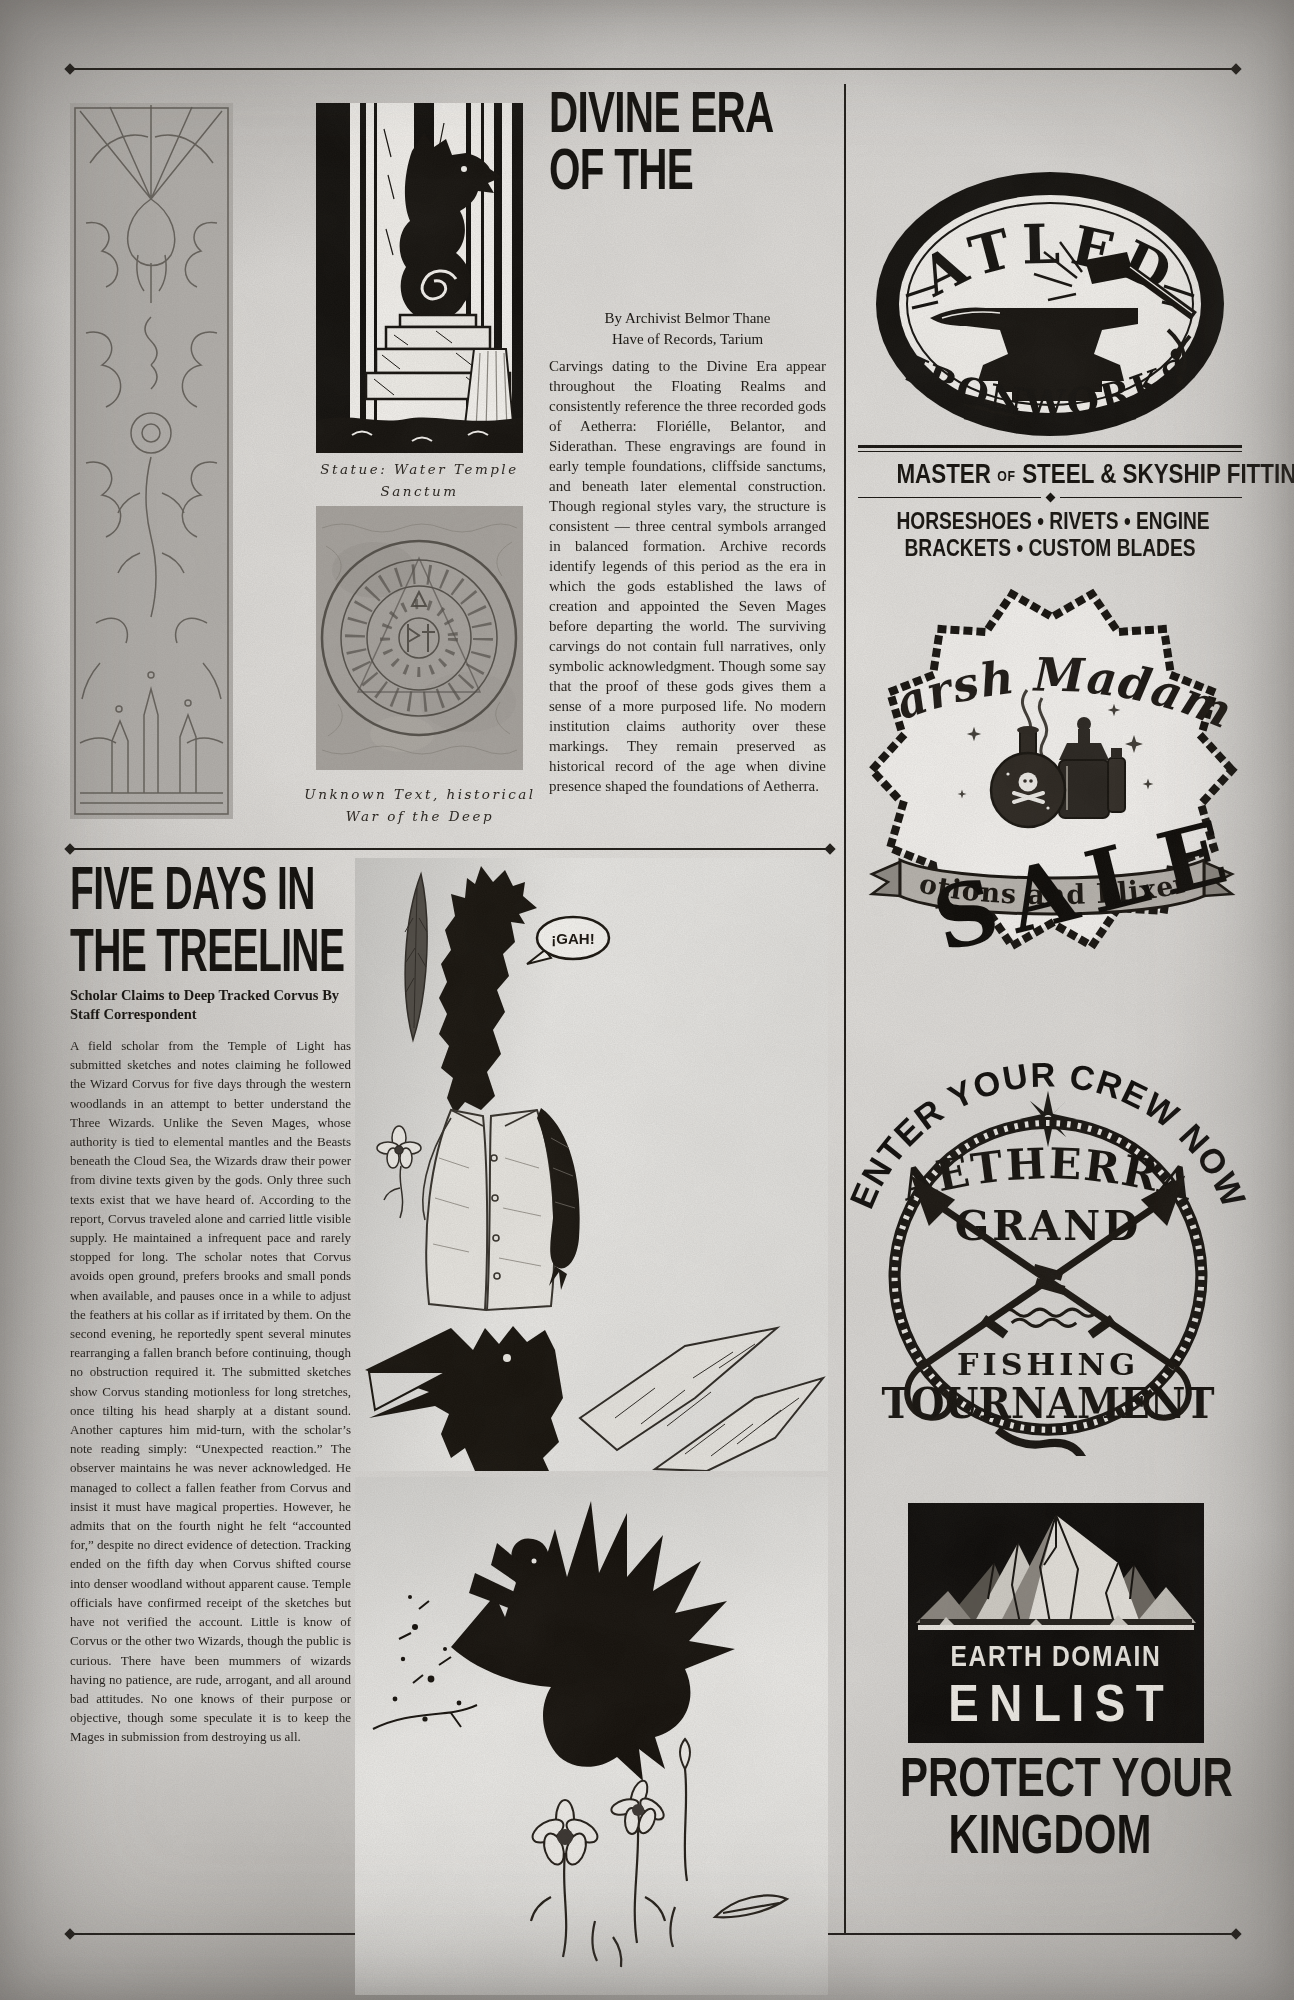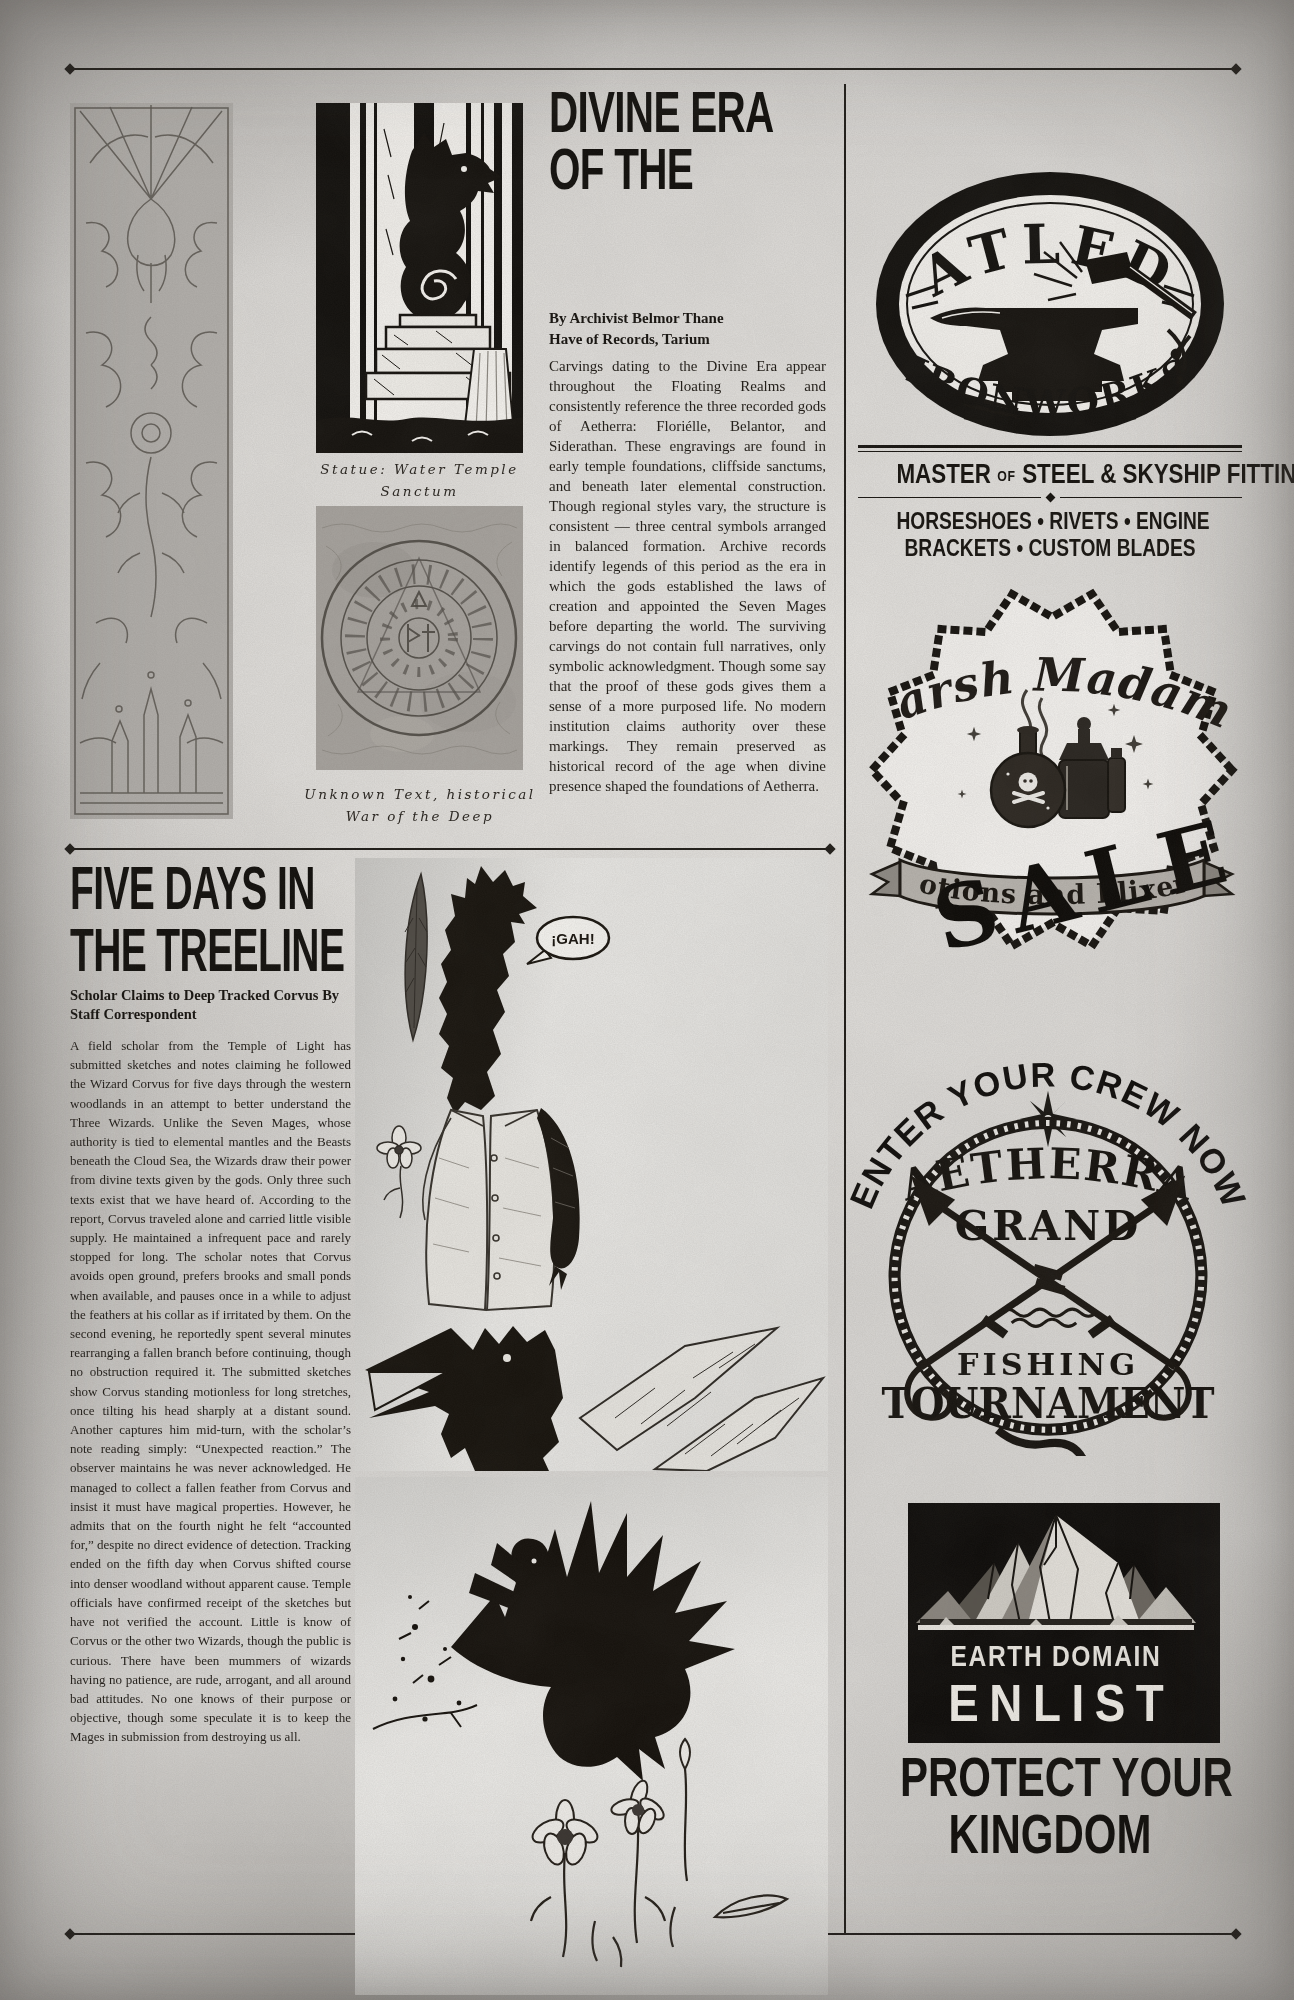--- a/index.html
+++ b/index.html
@@ -40,8 +40,8 @@
   .art1{position:absolute;left:549px;top:84px;width:277px;z-index:3;}
   .art1 .hl{height:57px;font-size:57px;line-height:57px;}
   .art1 .cond{transform:scaleX(.71);letter-spacing:-1px;}
-  .art1 .byline{position:absolute;left:0;top:224px;width:277px;font-weight:bold;
-    font-size:15px;line-height:21px;color:#14110d;}
+  .art1 .byline{position:absolute;left:0;top:224px;width:277px;font-weight:normal;
+    font-size:15px;line-height:21px;color:#14110d;text-align:center;}
   .art1 .body{position:absolute;left:0;top:272px;width:277px;font-size:15px;
     line-height:20px;text-align:justify;margin:0;color:#1d1914;}
 

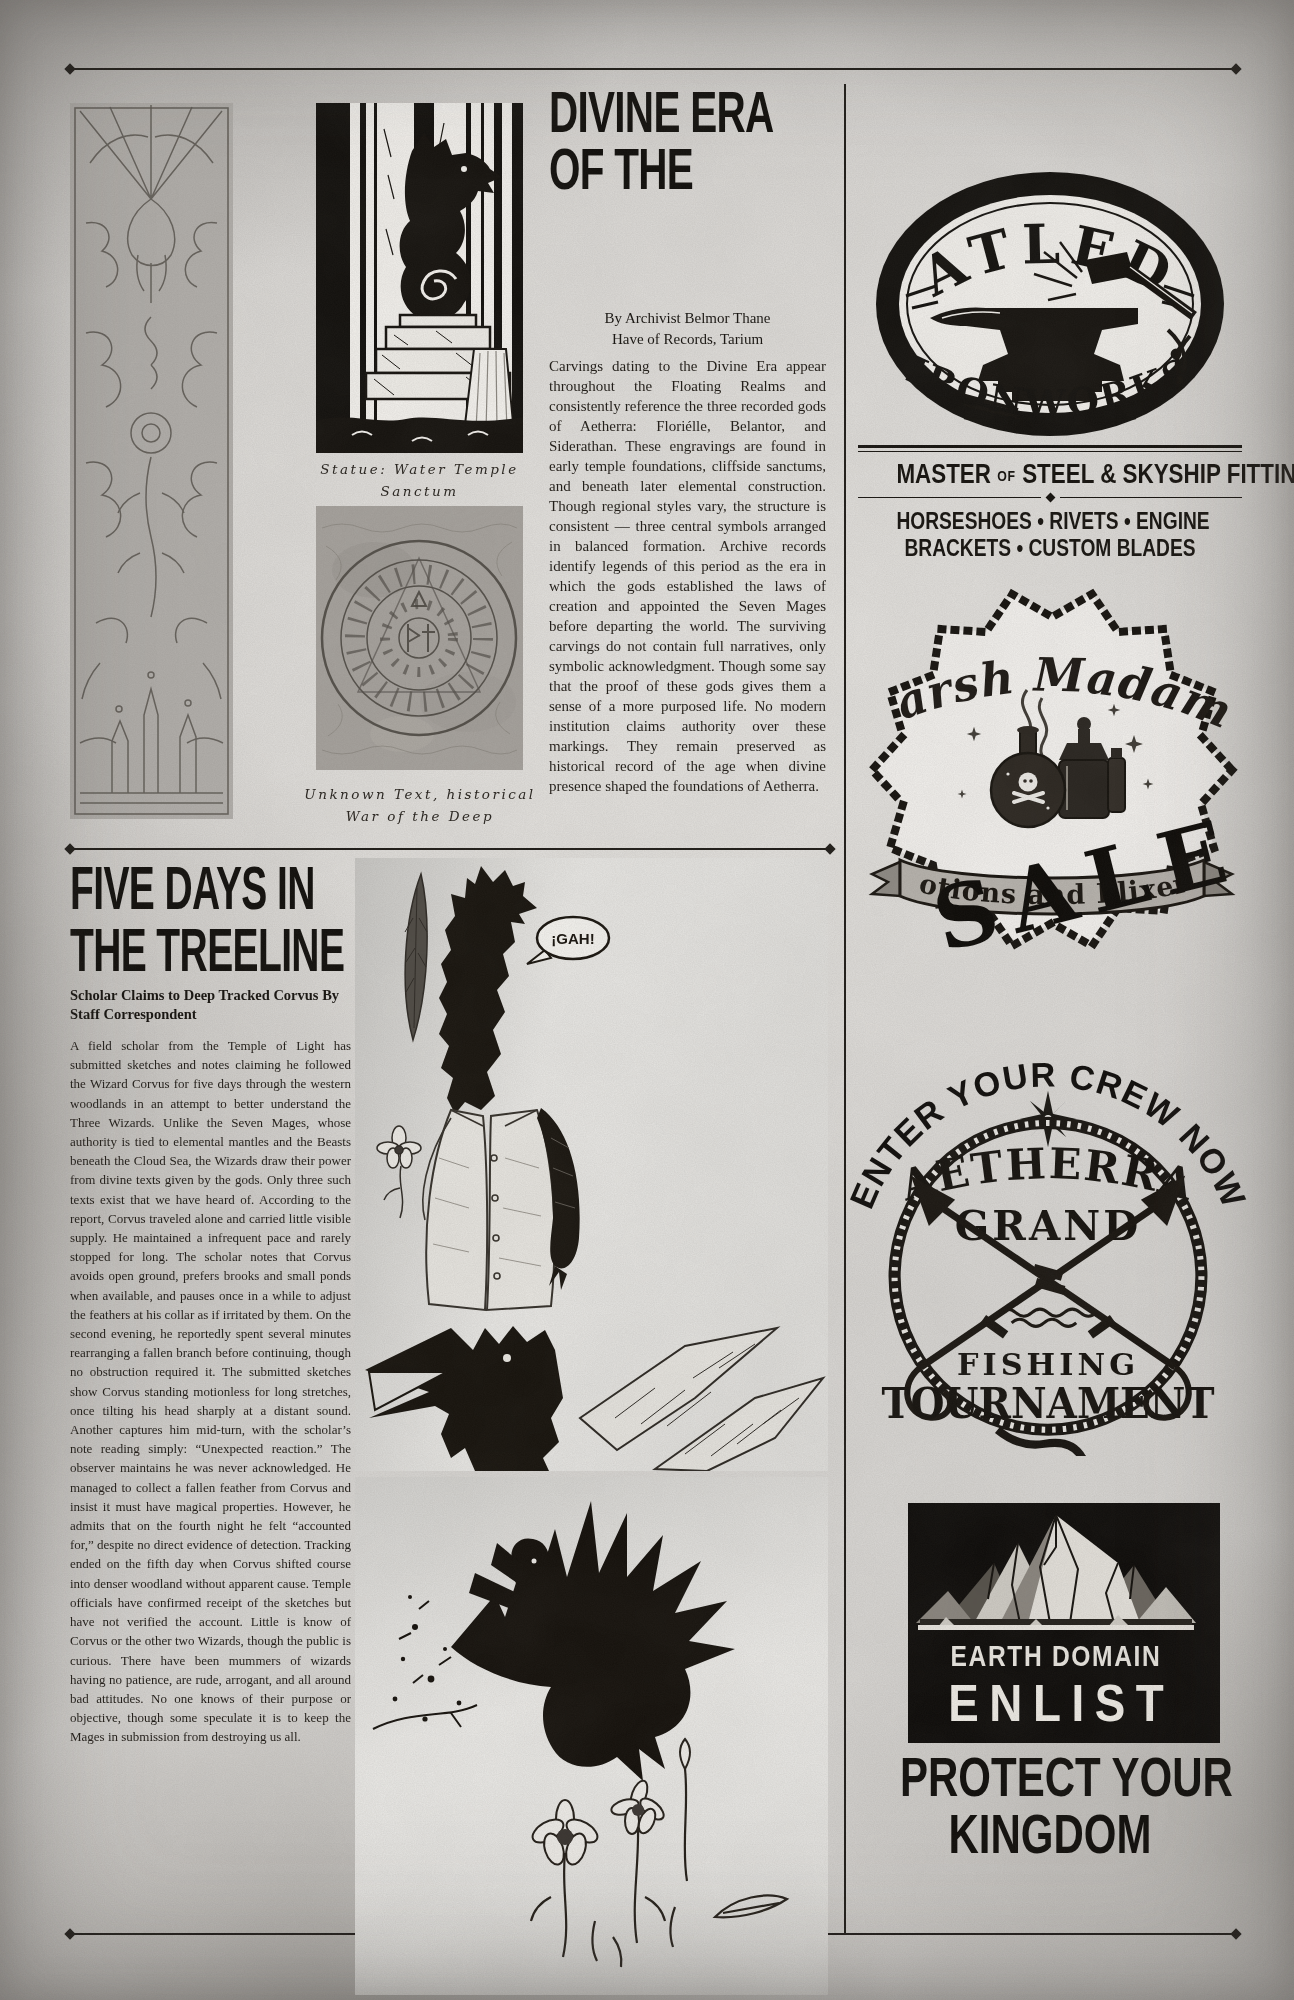--- a/index.html
+++ b/index.html
@@ -66,7 +66,7 @@
   .sale{position:absolute;left:102px;top:786px;width:320px;z-index:4;
     font-family:"DejaVu Serif",serif;font-weight:bold;font-size:86px;letter-spacing:14px;
     color:#0b0906;transform:rotate(-14deg);transform-origin:0 100%;}
-  .earthbox{left:62px;top:1419px;width:296px;height:240px;background:#0d0b09;padding-left:16px;}
+  .earthbox{left:62px;top:1419px;width:296px;height:240px;background:#0d0b09;}
   .earthbox svg{position:absolute;left:0;top:4px;}
   .earth-rule{position:absolute;left:10px;top:122px;width:276px;height:5px;background:#e9e6e0;}
   .earth-l1{position:absolute;left:0;top:136px;width:296px;font-size:30px;letter-spacing:2px;

